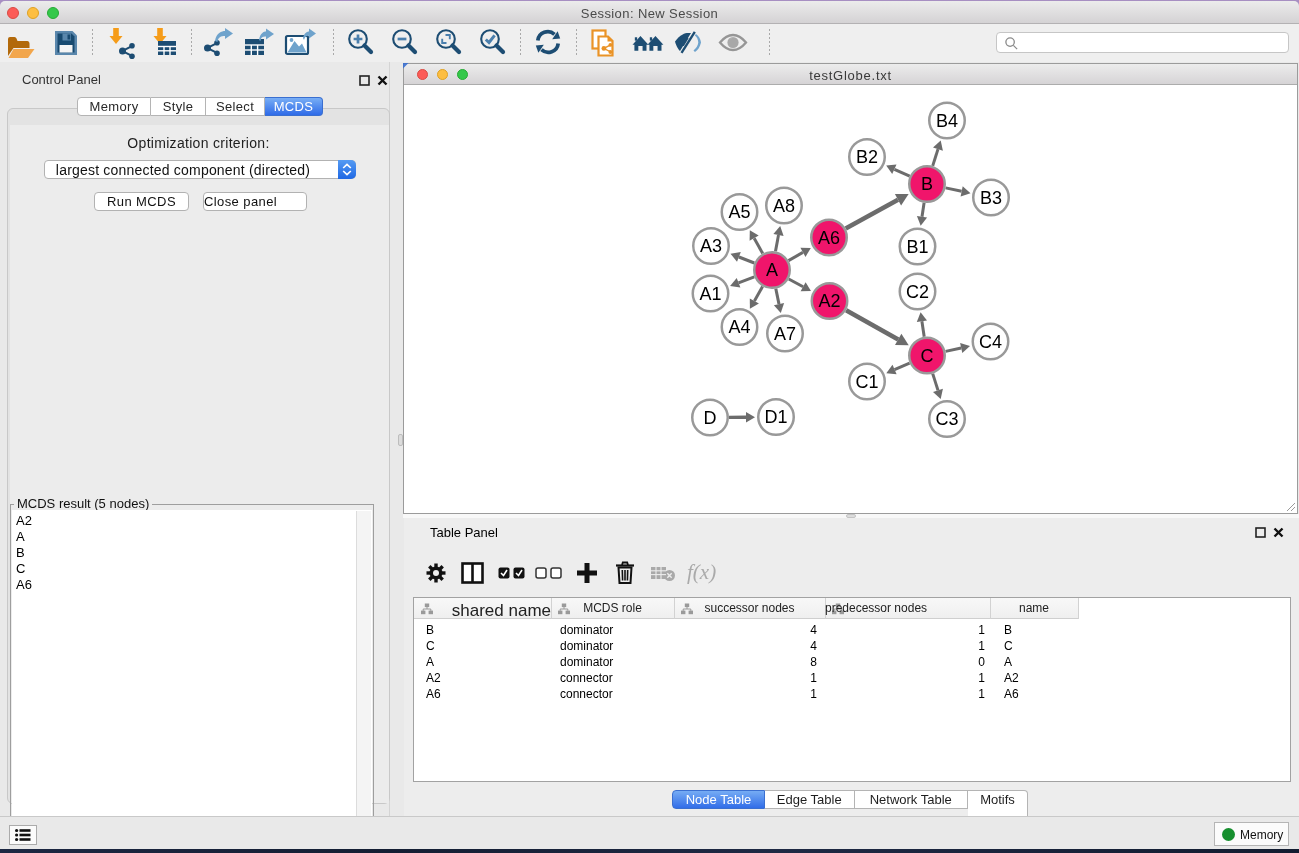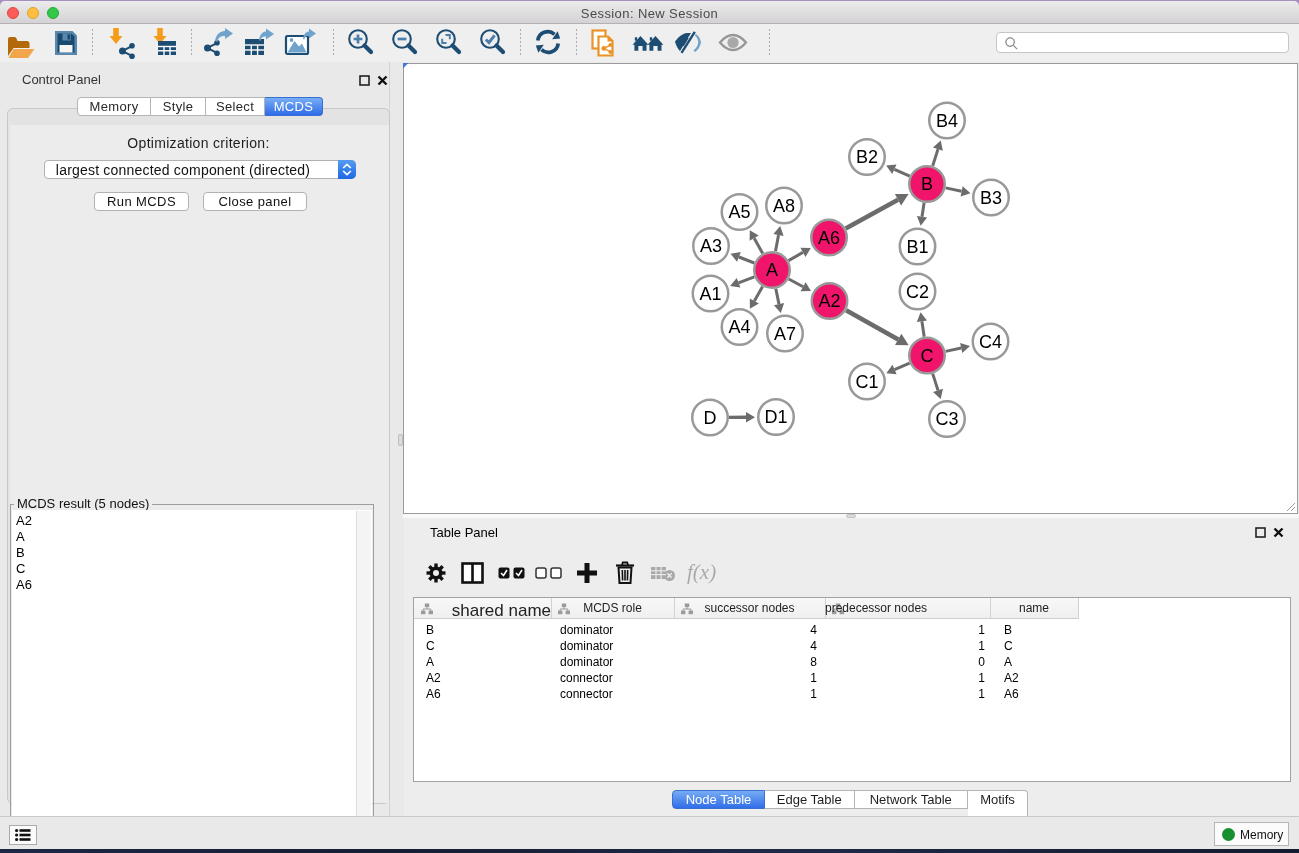--- a/index.html
+++ b/index.html
@@ -271,6 +271,12 @@
     <svg width="10" height="10" viewBox="0 0 10 10" style="position:absolute;left:-1px;top:-1px;z-index:5;">
       <path d="M0 0 L5.5 0 L0 5.5 Z" fill="#3a6fd0" opacity="0.9"></path>
     </svg>
+    <div id="nwTitle">
+      <div class="tl2" style="left:13px; background:#fc5b57; border:0.5px solid #d94b44;"></div>
+      <div class="tl2" style="left:33px; background:#fdbe41; border:0.5px solid #dfa123;"></div>
+      <div class="tl2" style="left:53px; background:#34c84a; border:0.5px solid #27aa35;"></div>
+      <div class="title">testGlobe.txt</div>
+    </div>
     <svg id="graph" width="893" height="428" viewBox="0 0 893 428" style="position:absolute;left:0;top:21px;" font-family="Liberation Sans, sans-serif">
       <g stroke="#6c6c6c" fill="#6c6c6c">
       <line x1="350.3" y1="191.8" x2="334.5" y2="197.8" stroke-width="3.0"></line>

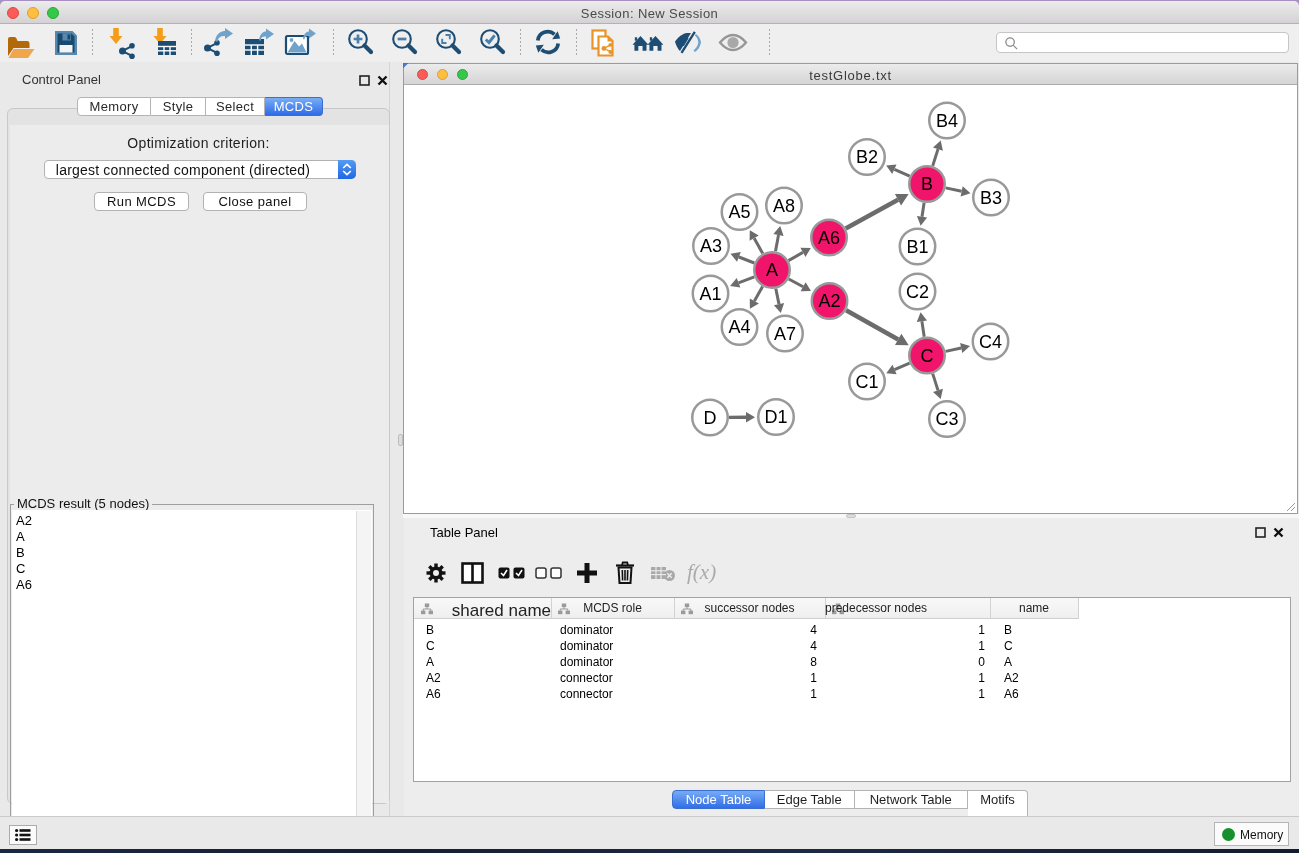--- a/index.html
+++ b/index.html
@@ -252,7 +252,7 @@
         </div>
       </div>
       <div style="position:absolute;left:86px;top:83px;width:95px;height:19px;background:#fff;border:1px solid #b2b2b2;border-radius:4px;text-align:center;font-size:13px;letter-spacing:0.4px;line-height:17px;color:#111;">Run MCDS</div>
-      <div style="position:absolute;left:195px;top:83px;width:104px;height:19px;background:#fff;border:1px solid #b2b2b2;border-radius:4px;text-align:center;font-size:13px;letter-spacing:0.4px;line-height:17px;color:#111;">Close panel</div>
+      <div style="position:absolute;left:195px;top:83px;width:104px;height:19px;background:#fff;border:1px solid #b2b2b2;border-radius:4px;font-size:13px;letter-spacing:0.4px;line-height:17px;color:#111;">Close panel</div>
 
       <div style="position:absolute;left:2px;top:347px;width:365px;height:340px;margin-top:38px;">
         <div style="position:absolute;left:0;top:10px;width:364px;height:326px;border:1px solid #9e9e9e;"></div>

